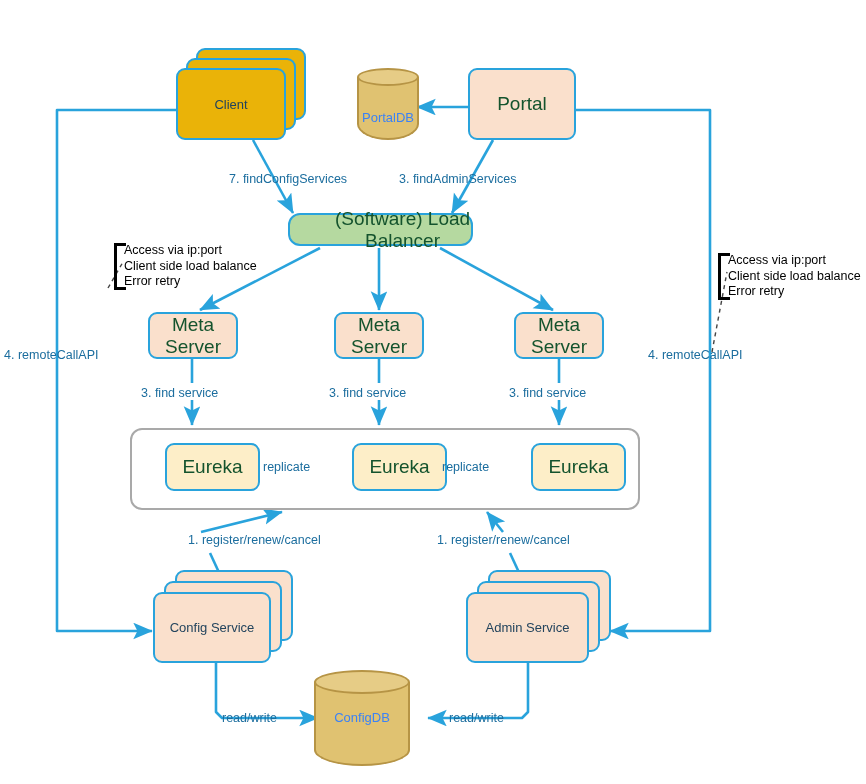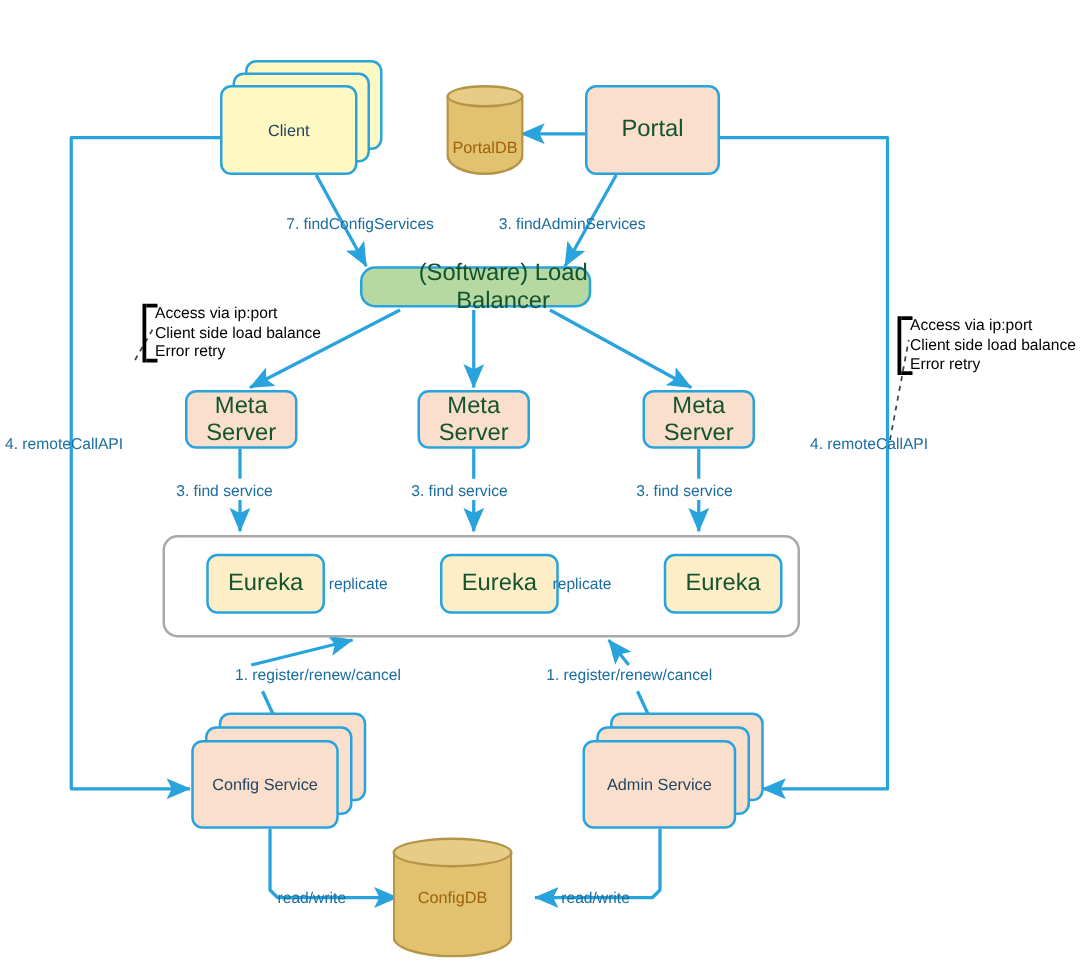--- a/index.html
+++ b/index.html
@@ -49,7 +49,7 @@
     border-radius: 9px;
     background: #fae0cc;
   }
-  .stack-wrap.blue .sheet { background: #fef9c3; }
+  .stack-wrap.blue .sheet { background: #eab308; }
   .stack-wrap .sheet.front {
     display: flex; align-items: center; justify-content: center;
     color: #23445d; font-size: 13px;

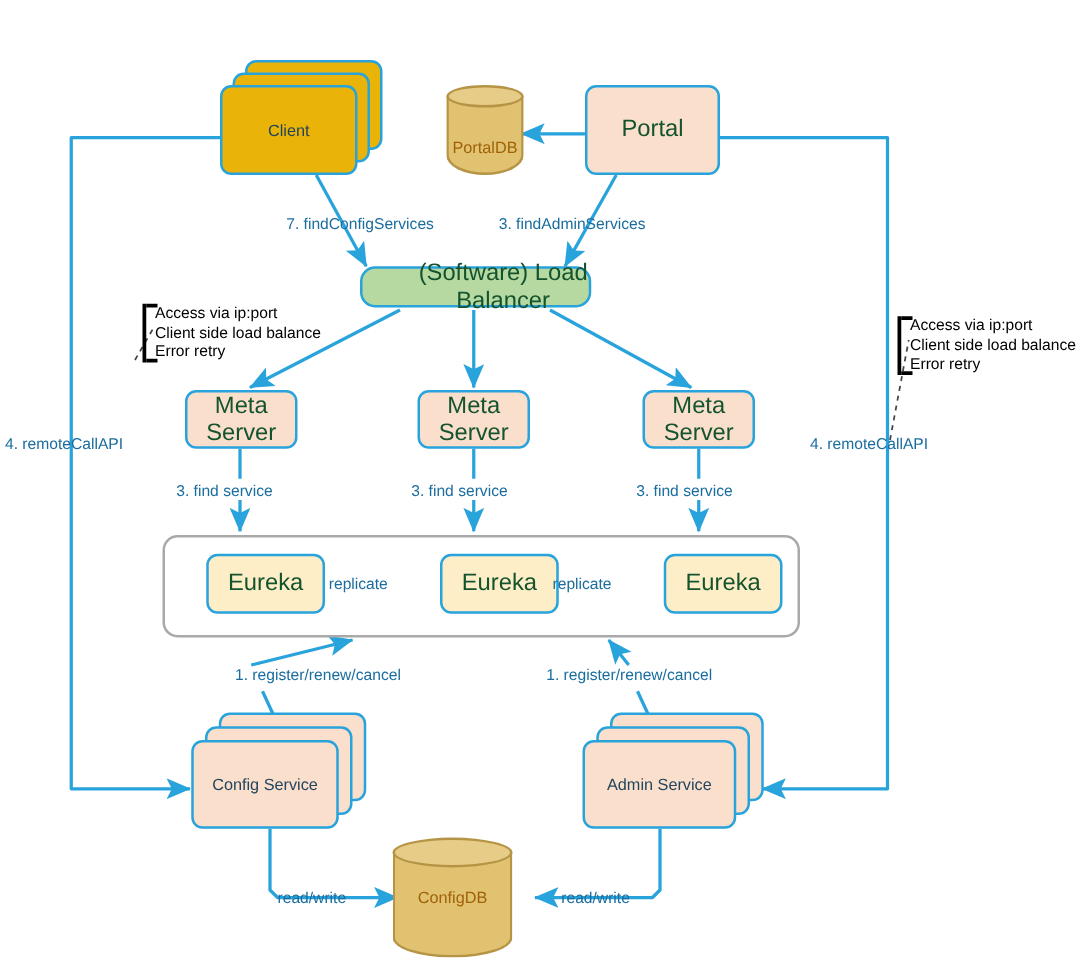--- a/index.html
+++ b/index.html
@@ -76,7 +76,7 @@
   .cyl .label {
     position: absolute; left: 0; width: 100%;
     text-align: center;
-    color: #a16207; font-size: 13px;
+    color: #3b82f6; font-size: 13px;
     z-index: 3;
   }
 

